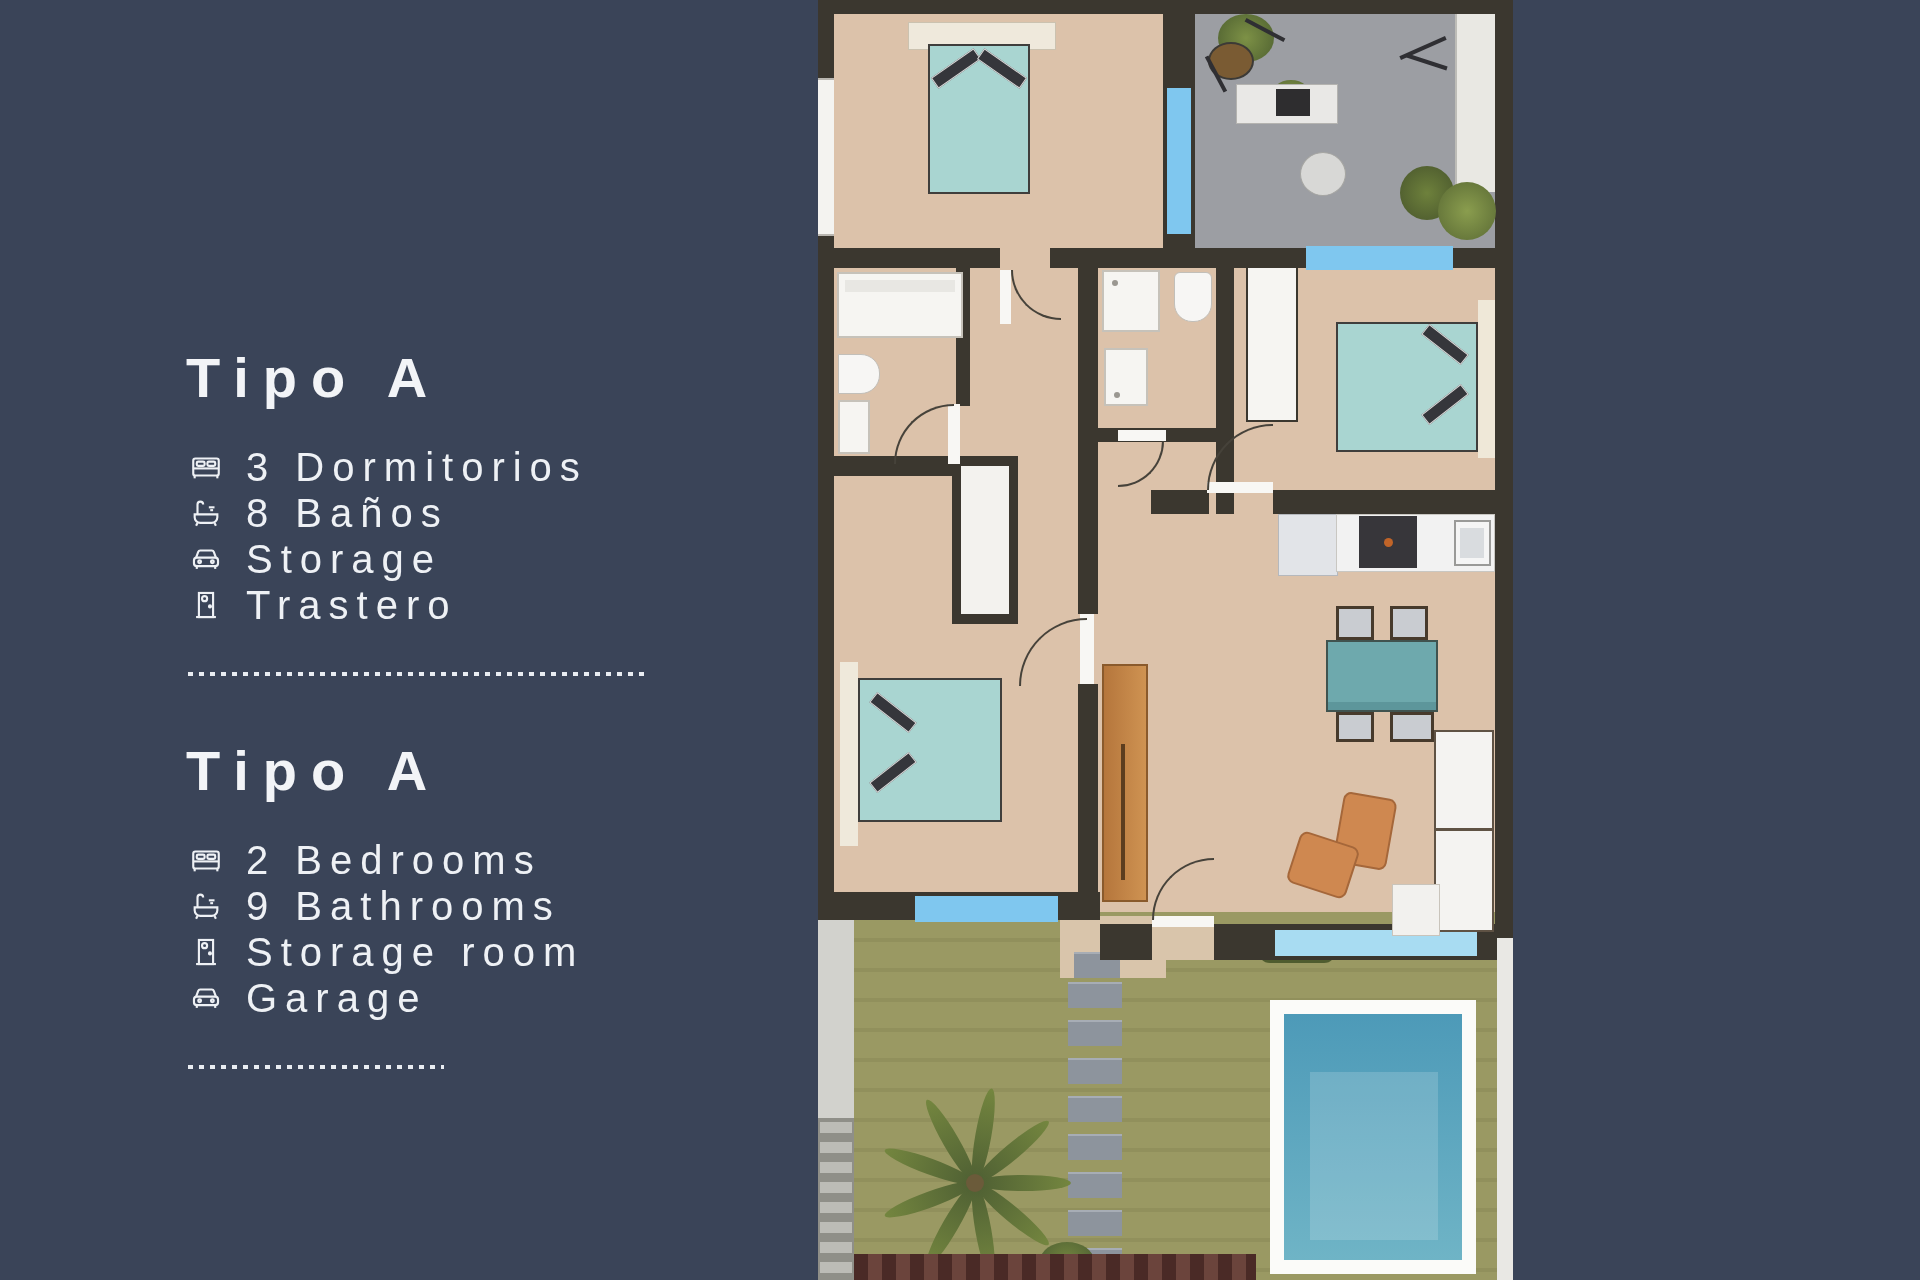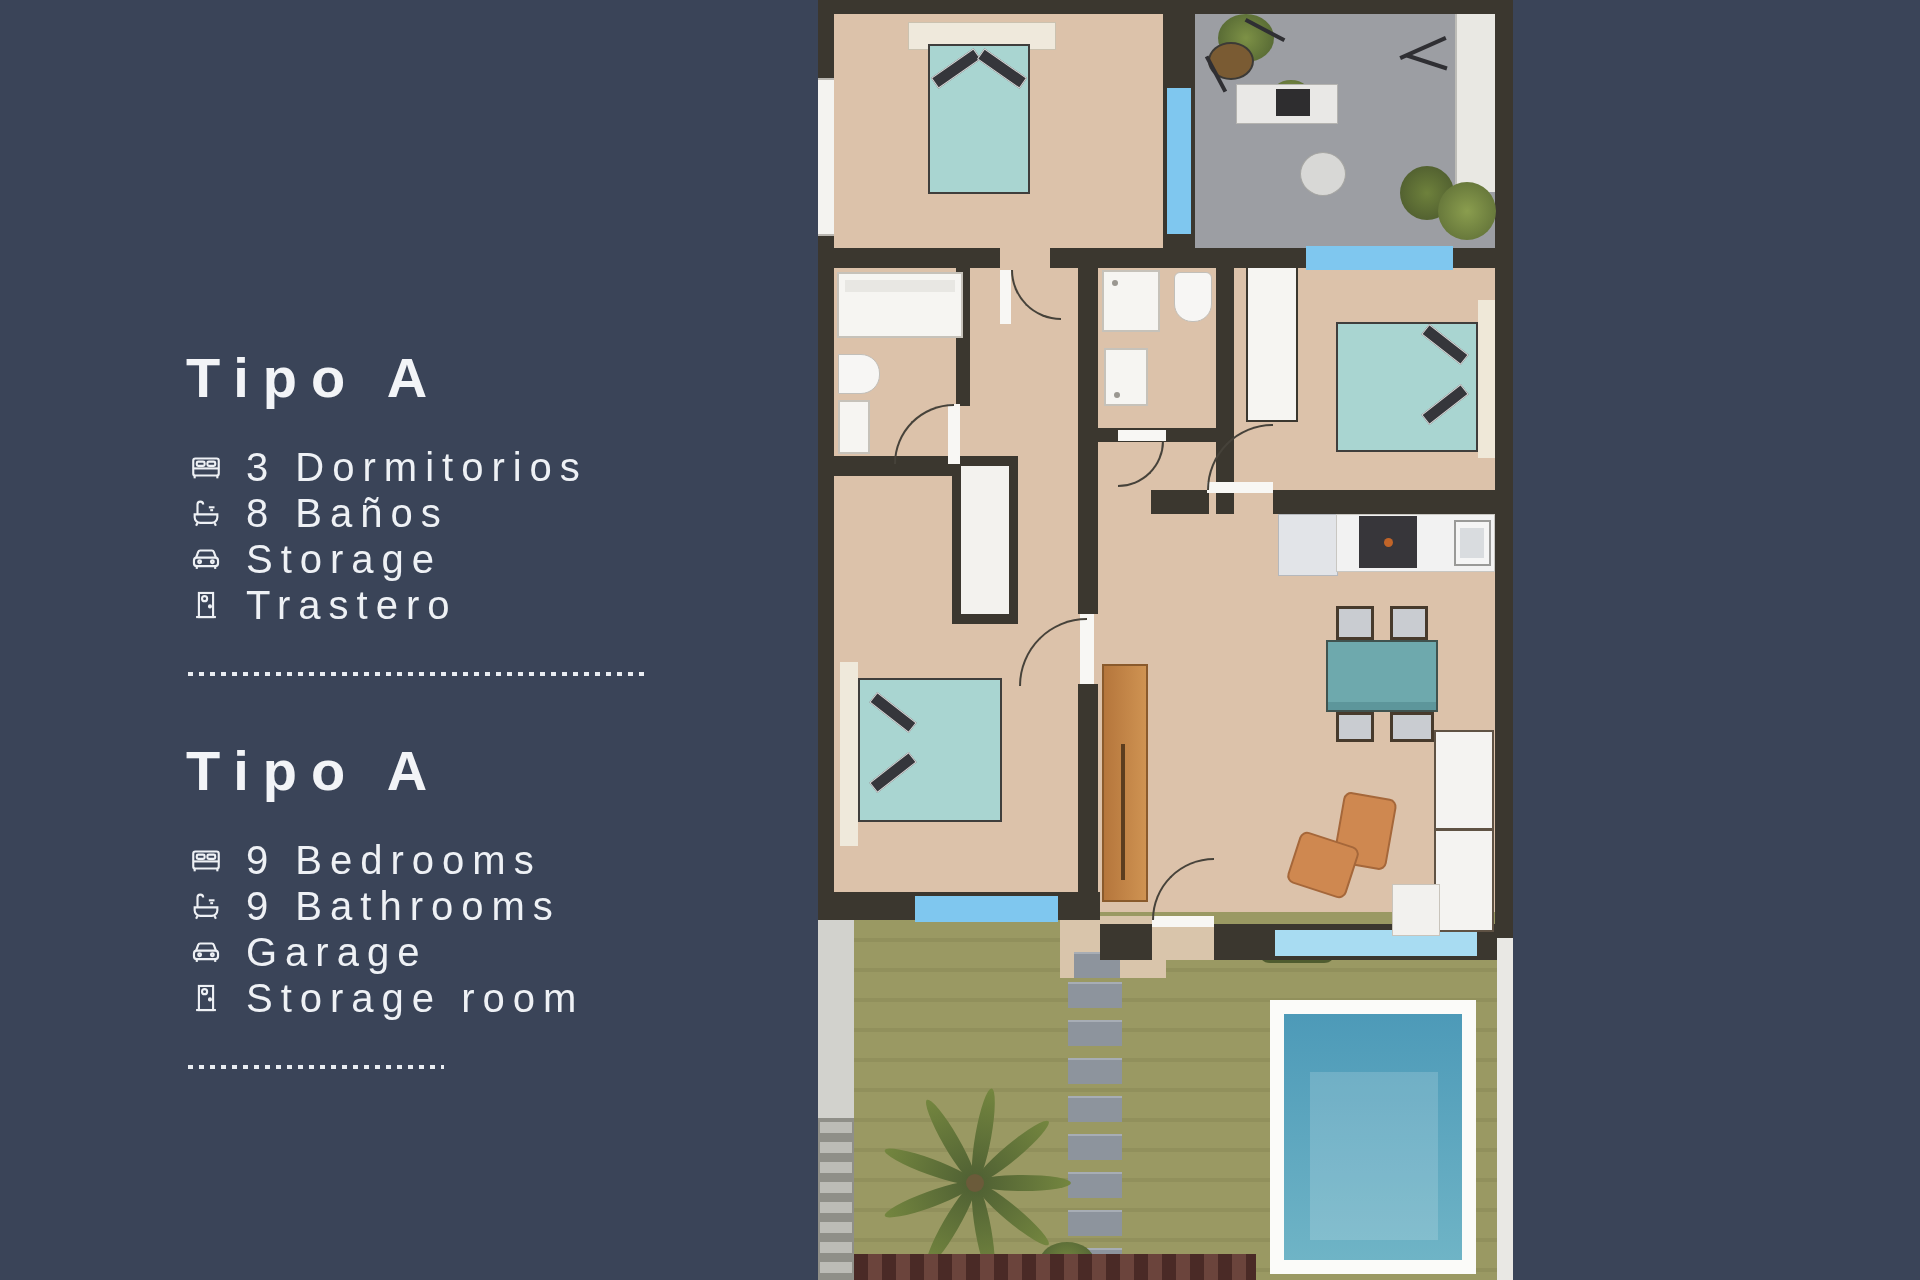--- a/index.html
+++ b/index.html
@@ -129,7 +129,7 @@
               <line x1="20" y1="18" x2="20" y2="20"></line>
           </svg>
         </span>
-        <span class="feature-label">9 Bedrooms</span>
+        <span class="feature-label">2 Bedrooms</span>
       </div>
 
       <div class="feature-row">

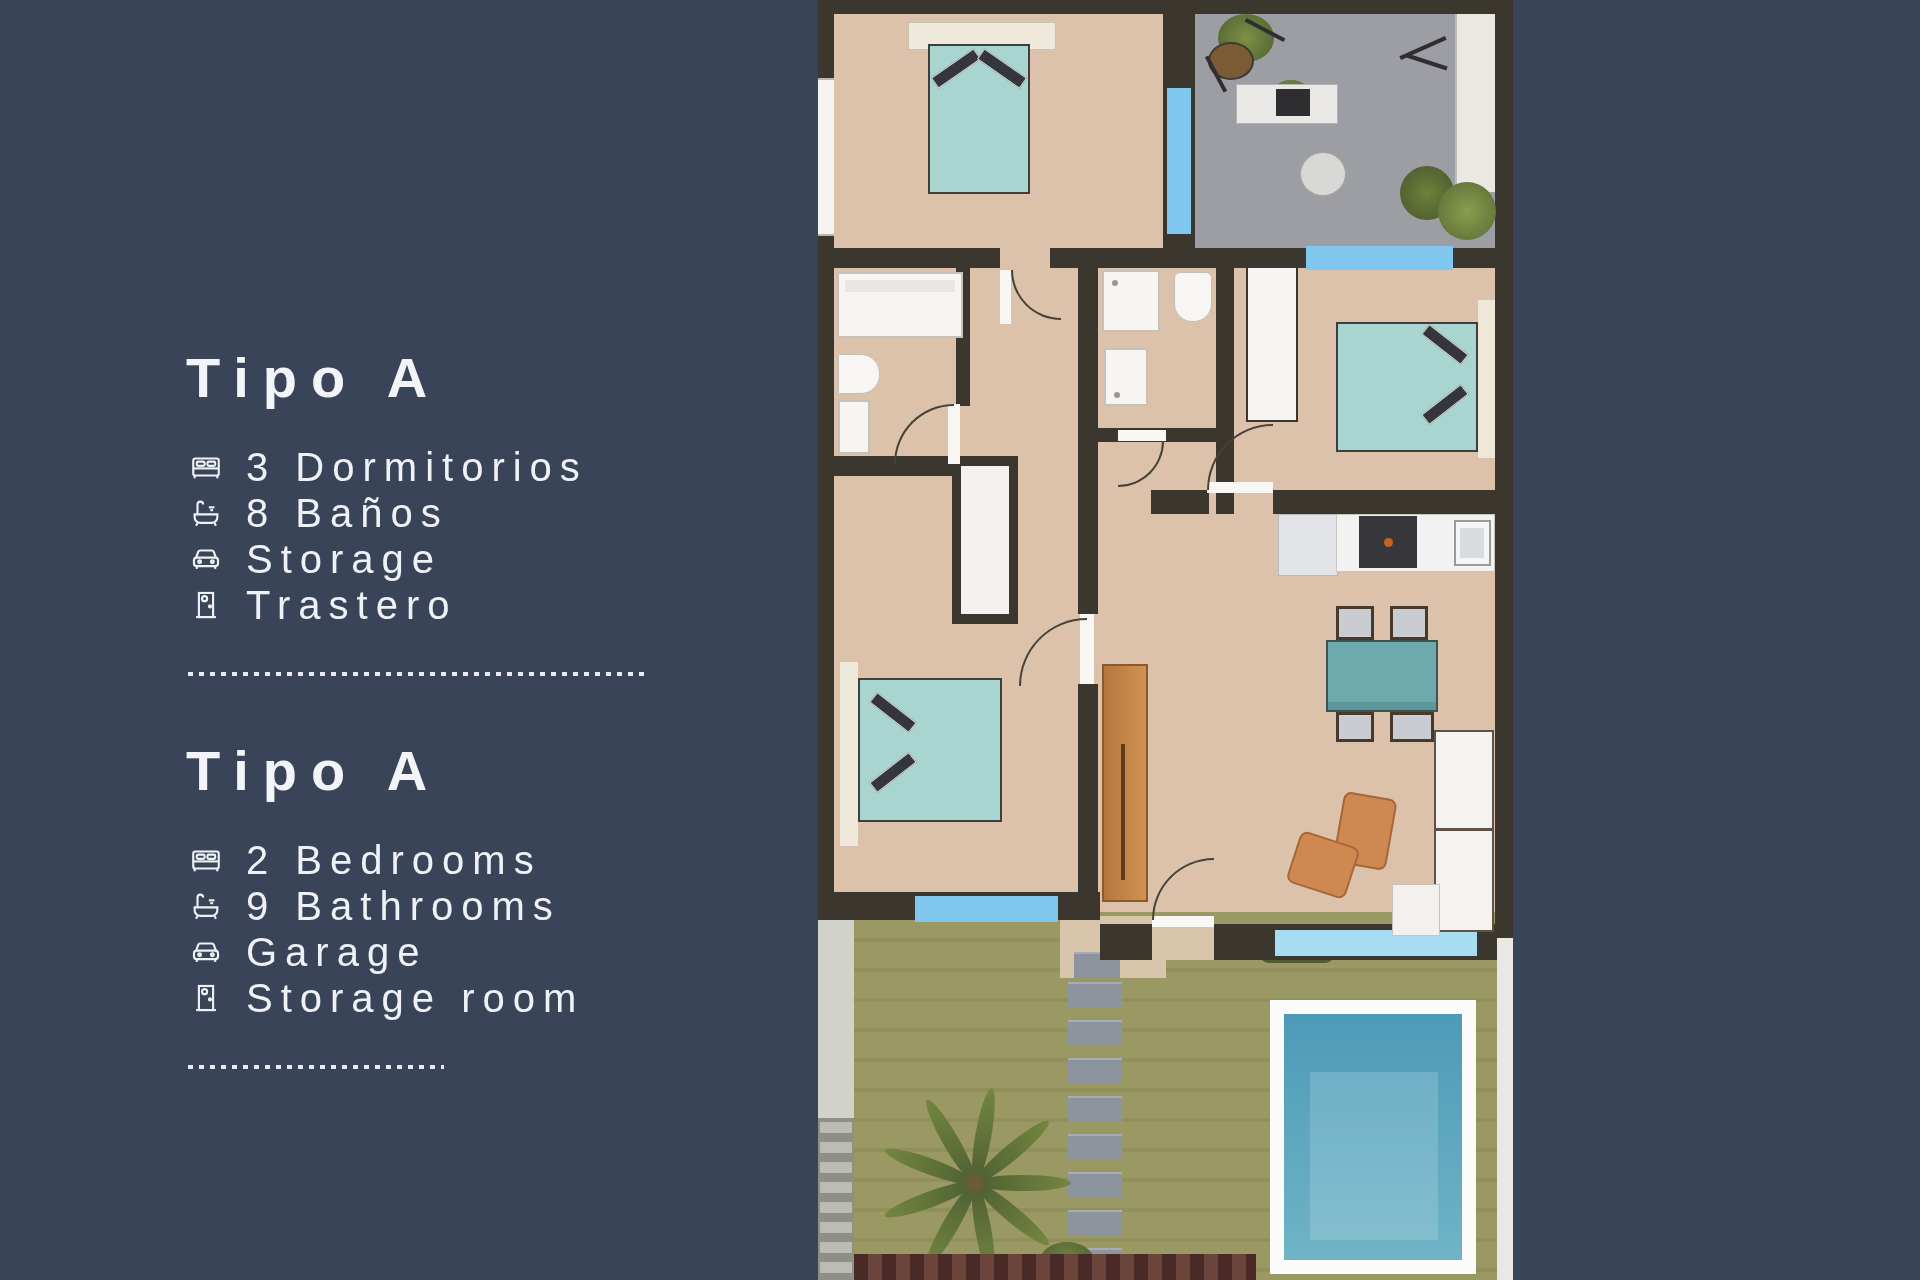--- a/index.html
+++ b/index.html
@@ -149,6 +149,18 @@
       <div class="feature-row">
         <span class="feature-icon">
           <svg viewBox="0 0 24 24" fill="none" stroke="#eef1f5" stroke-width="1.5">
+            <rect x="7" y="3.5" width="10" height="17"></rect>
+            <circle cx="11" cy="7.5" r="1.8"></circle>
+            <circle cx="14.8" cy="13" r="0.7" fill="#eef1f5"></circle>
+            <line x1="5" y1="20.5" x2="19" y2="20.5"></line>
+          </svg>
+        </span>
+        <span class="feature-label">Storage room</span>
+      </div>
+
+      <div class="feature-row">
+        <span class="feature-icon">
+          <svg viewBox="0 0 24 24" fill="none" stroke="#eef1f5" stroke-width="1.5">
             <path d="M5 11 l1.5-4 a1.5 1.5 0 0 1 1.4-1 h8.2 a1.5 1.5 0 0 1 1.4 1 L19 11"></path>
             <rect x="3.5" y="11" width="17" height="6" rx="2"></rect>
             <circle cx="7.5" cy="14" r="1"></circle>
@@ -158,18 +170,6 @@
           </svg>
         </span>
         <span class="feature-label">Garage</span>
-      </div>
-
-      <div class="feature-row">
-        <span class="feature-icon">
-          <svg viewBox="0 0 24 24" fill="none" stroke="#eef1f5" stroke-width="1.5">
-            <rect x="7" y="3.5" width="10" height="17"></rect>
-            <circle cx="11" cy="7.5" r="1.8"></circle>
-            <circle cx="14.8" cy="13" r="0.7" fill="#eef1f5"></circle>
-            <line x1="5" y1="20.5" x2="19" y2="20.5"></line>
-          </svg>
-        </span>
-        <span class="feature-label">Storage room</span>
       </div>
     </div>
     <div class="dotted" id="dotted-2"></div>

